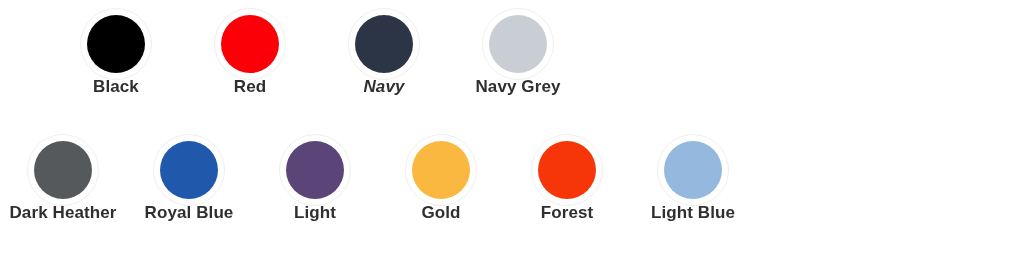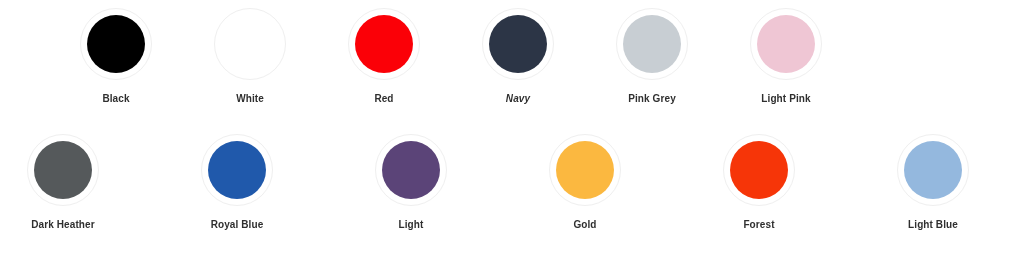--- a/index.html
+++ b/index.html
@@ -80,8 +80,8 @@
   }
 
   .swatch-label {
-    margin-top: 12px;
-    font-size: 10px;
+    margin-top: 0;
+    font-size: 17px;
     font-weight: bold;
     color: #2f2f2f;
     white-space: nowrap;

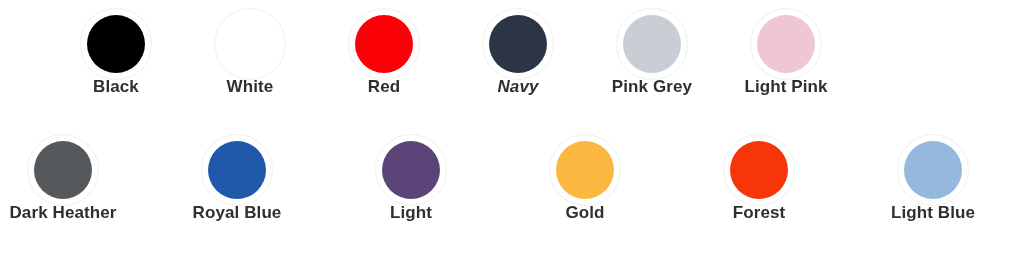--- a/index.html
+++ b/index.html
@@ -103,12 +103,6 @@
     </div>
     <div class="swatch">
       <div class="swatch-ring" style="border-color: rgb(239, 239, 239);">
-        <div class="swatch-fill" style="background: rgb(255, 255, 255);"></div>
-      </div>
-      <div class="swatch-label" style="color: rgb(47, 47, 47);">White</div>
-    </div>
-    <div class="swatch">
-      <div class="swatch-ring" style="border-color: rgb(239, 239, 239);">
         <div class="swatch-fill" style="background: rgb(251, 0, 7);"></div>
       </div>
       <div class="swatch-label" style="color: rgb(47, 47, 47);">Red</div>

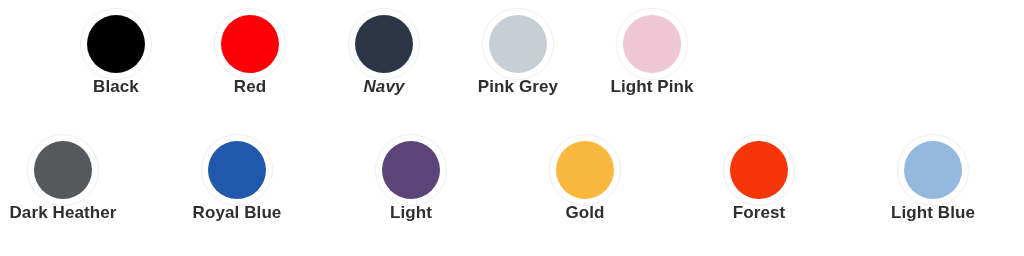--- a/index.html
+++ b/index.html
@@ -117,7 +117,7 @@
       <div class="swatch-ring" style="border-color: rgb(239, 239, 239);">
         <div class="swatch-fill" style="background: rgb(200, 206, 211);"></div>
       </div>
-      <div class="swatch-label" style="color: rgb(47, 47, 47);">Pink Grey</div>
+      <div class="swatch-label" style="color: rgb(47, 47, 47);">Navy Grey</div>
     </div>
     <div class="swatch">
       <div class="swatch-ring" style="border-color: rgb(239, 239, 239);">

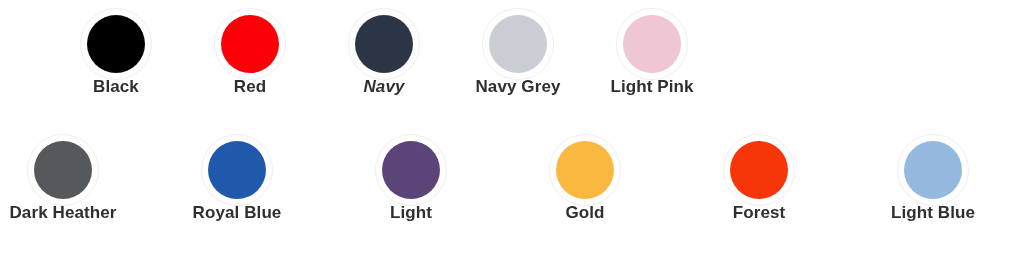--- a/index.html
+++ b/index.html
@@ -119,12 +119,6 @@
       </div>
       <div class="swatch-label" style="color: rgb(47, 47, 47);">Navy Grey</div>
     </div>
-    <div class="swatch">
-      <div class="swatch-ring" style="border-color: rgb(239, 239, 239);">
-        <div class="swatch-fill" style="background: rgb(239, 198, 212);"></div>
-      </div>
-      <div class="swatch-label" style="color: rgb(47, 47, 47);">Light Pink</div>
-    </div>
   </div>
 
   <div class="swatch-row row-bottom">

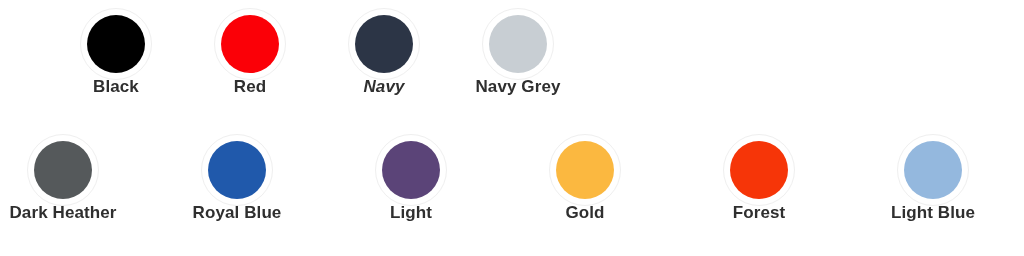--- a/index.html
+++ b/index.html
@@ -42,7 +42,6 @@
     top: 134px;
     padding-left: 0px;
     box-sizing: border-box;
-    gap: 48px;
   }
 
   .swatch {

